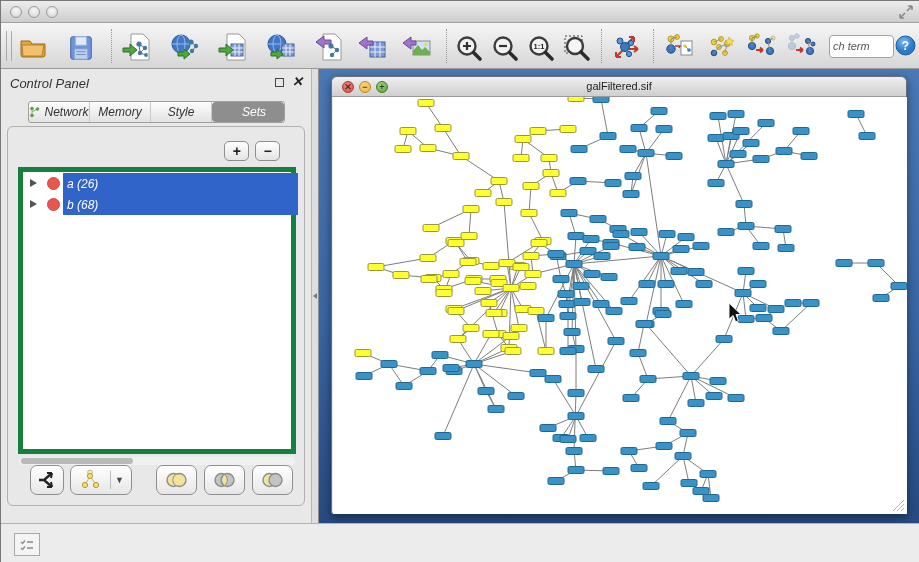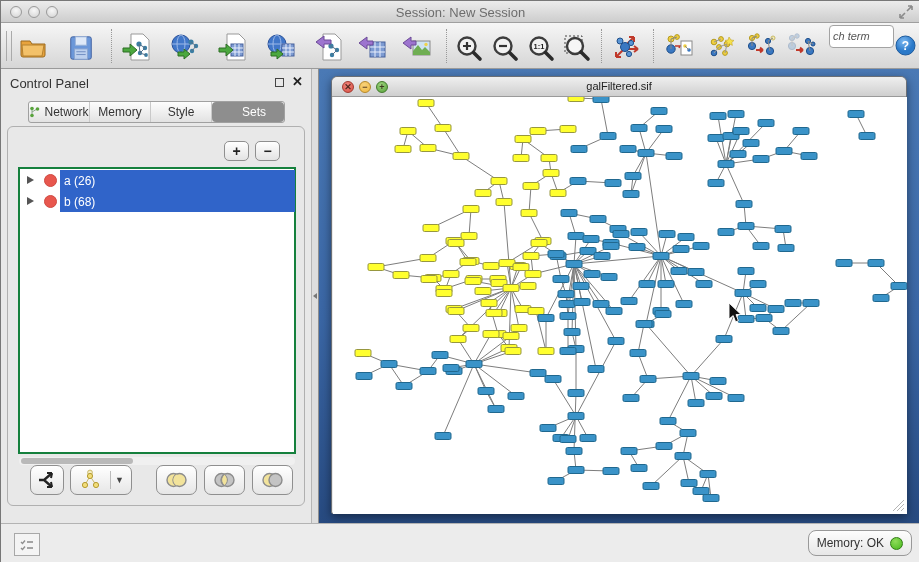--- a/index.html
+++ b/index.html
@@ -103,7 +103,6 @@
     <div class="tl-dot" style="left:9px"></div>
     <div class="tl-dot" style="left:27px"></div>
     <div class="tl-dot" style="left:45px"></div>
-    <div class="win-title">Session: New Session</div>
     <svg class="expand-icon" viewBox="0 0 16 16">
       <path d="M9 7 L14 2 M14 2 h-4 M14 2 v4" stroke="#8b8b8b" stroke-width="1.6" fill="none"></path>
       <path d="M7 9 L2 14 M2 14 h4 M2 14 v-4" stroke="#8b8b8b" stroke-width="1.6" fill="none"></path>

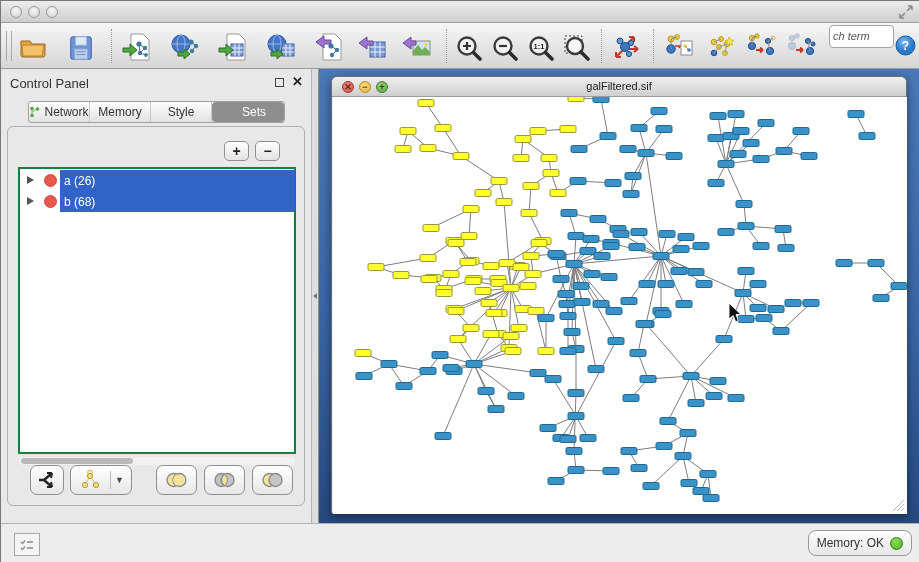--- a/index.html
+++ b/index.html
@@ -22,7 +22,7 @@
     border-left:1px solid #aaa; border-right:1px solid #aaa; }
   .tb-btn { position:absolute; top:7px; width:32px; height:32px; display:flex; align-items:flex-end; justify-content:center; }
   .tb-sep { position:absolute; top:6px; width:0; height:34px; border-left:1px dotted #999; }
-  .tb-search { position:absolute; left:828px; top:2px; width:65px; height:23px; background:#fff;
+  .tb-search { position:absolute; left:828px; top:12px; width:65px; height:23px; background:#fff;
     border:1px solid #a3a3a3; border-radius:4px; font-style:italic; font-size:11px; color:#555;
     padding:4px 3px; overflow:hidden; white-space:nowrap; }
 

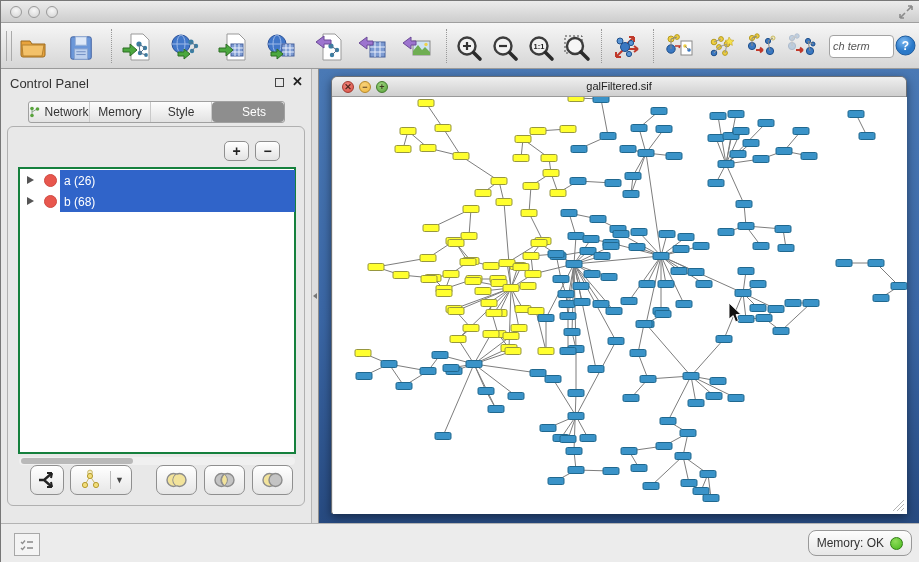--- a/index.html
+++ b/index.html
@@ -27,7 +27,7 @@
     padding:4px 3px; overflow:hidden; white-space:nowrap; }
 
   
-  .cpanel { position:absolute; left:0; top:68px; width:310px; height:454px; background:#e8e8e8; }
+  .cpanel { position:absolute; left:0; top:68px; width:310px; height:454px; background:#e8e8e8;font-style:italic; }
   .cp-header { position:absolute; left:0; top:0; width:310px; height:28px; }
   .cp-title { position:absolute; left:9px; top:7px; font-size:13px; color:#333; }
   .cp-float { position:absolute; right:27px; top:9px; width:9px; height:9px; border:1.5px solid #444; }

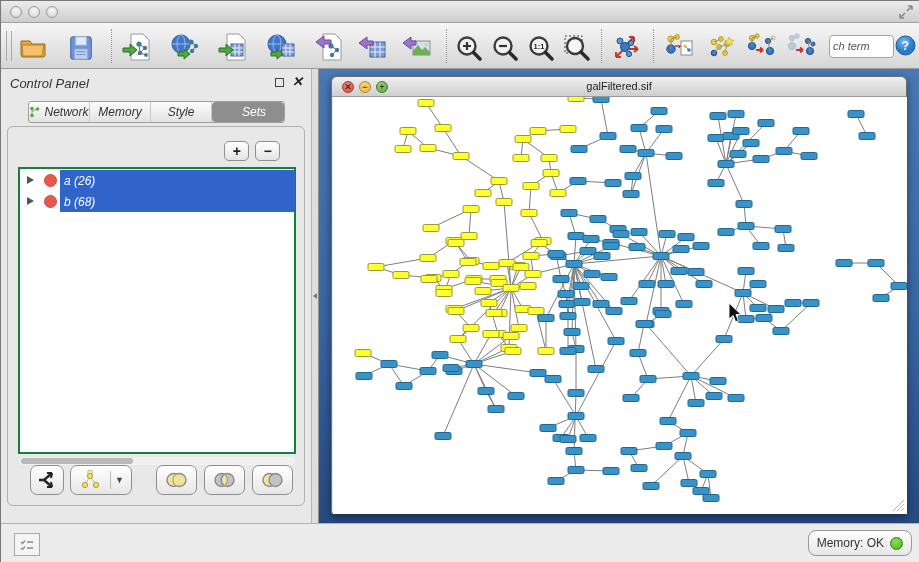--- a/index.html
+++ b/index.html
@@ -45,7 +45,7 @@
     background:linear-gradient(#ffffff,#e3e3e3); font-size:14px; font-weight:bold; color:#222;
     text-align:center; line-height:18px; }
   .setlist { position:absolute; left:10px; top:40px; width:278px; height:287px; background:#fff;
-    border:2px solid #15803d; }
+    border:5px solid #15803d; }
   .set-row { position:absolute; left:0; width:276px; height:21px; }
   .row-sel { position:absolute; left:40px; top:0; right:1px; height:21px; background:#3064c9; }
   .row-tri { position:absolute; left:7px; top:6px; width:0; height:0;

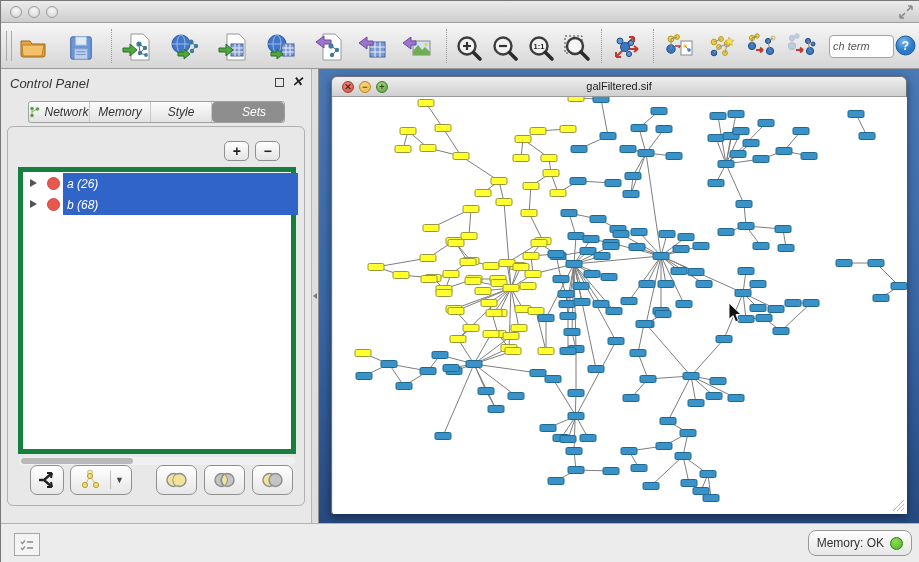--- a/index.html
+++ b/index.html
@@ -858,10 +858,6 @@
         <line x1="8" y1="10" x2="14" y2="10" stroke="#8f8f8f" stroke-width="1.6"></line>
       </svg>
     </div>
-    <div class="mem-btn">
-      <span>Memory: OK</span>
-      <span class="mem-dot"></span>
-    </div>
   </div>
 
   <svg class="cursor" viewBox="0 0 14 20">

